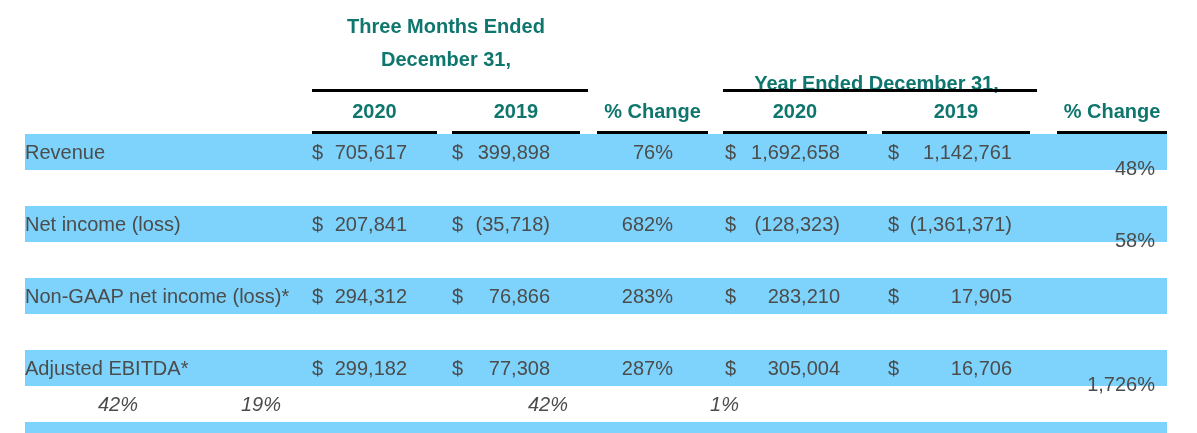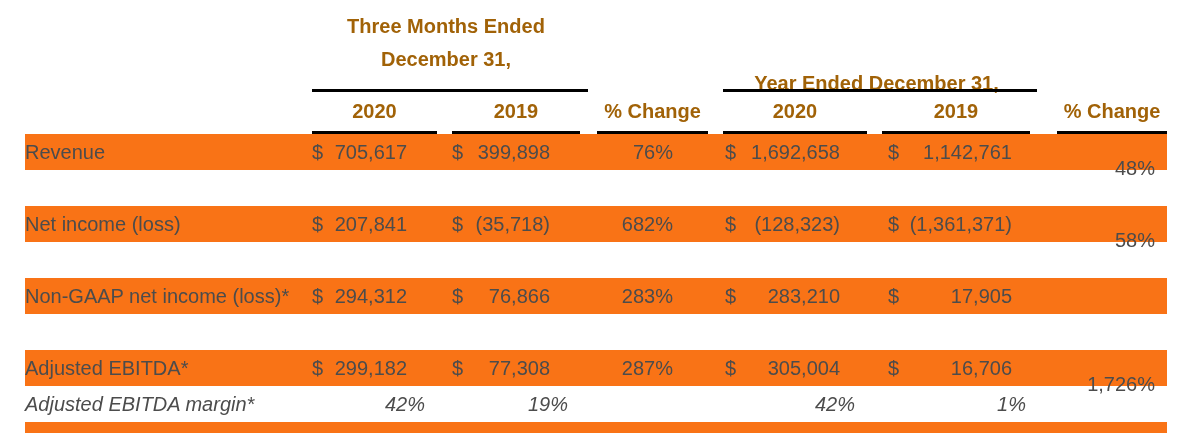--- a/index.html
+++ b/index.html
@@ -24,7 +24,7 @@
   
   .h1 { height: 28px; align-items: center; }
   .h2 { height: 38px; align-items: center; }
-  .hdr { font-weight: bold; font-size: 20px; color: #a16207; text-align: center; }
+  .hdr { font-weight: bold; font-size: 20px; color: #0f766e; text-align: center; }
   .span-tm { width: 268px; }
   .span-yr { width: 307px; margin-top: 48px; }
   .sp-287 { width: 287px; }

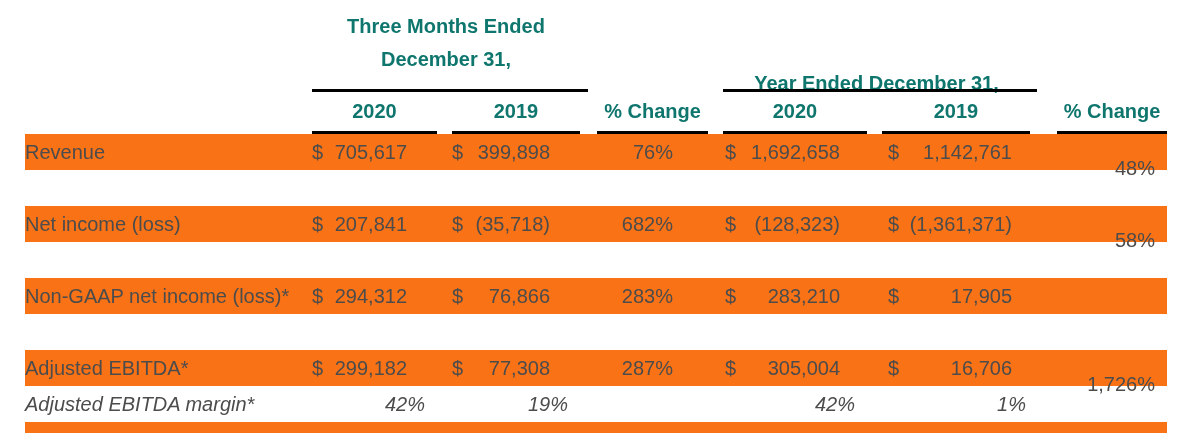--- a/index.html
+++ b/index.html
@@ -42,7 +42,7 @@
 
   
   .drow { height: 36px; align-items: center; font-size: 20px; }
-  .stripe { background: #f97316; }
+  .stripe { background: #7dd3fc; }
   .spacer { height: 36px; }
   .partial { height: 11px; }
   .label-cell { font-size: 20px; }

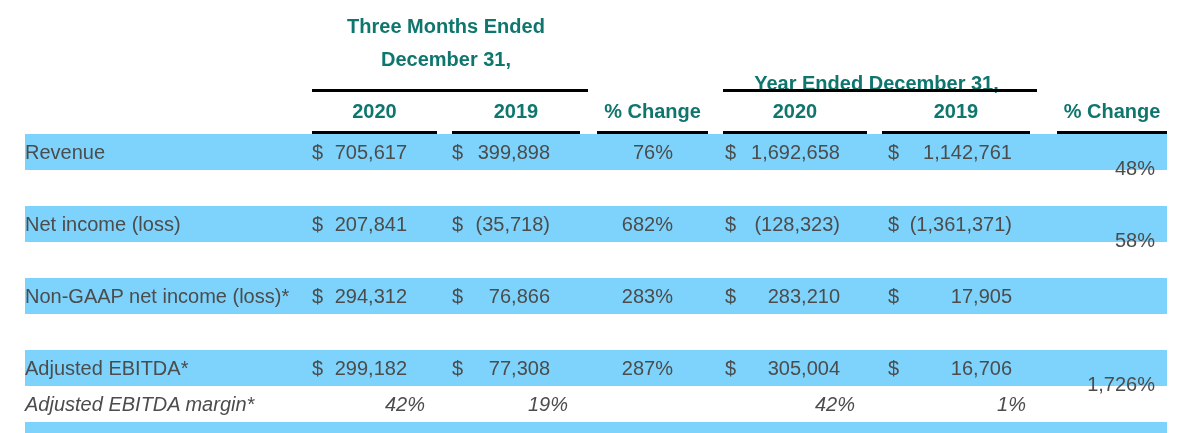--- a/index.html
+++ b/index.html
@@ -211,7 +211,6 @@
   </div>
 
   <div class="row drow">
-    <div class="c-label label-cell italic">Adjusted EBITDA margin*</div>
     <div class="c-m1 pctm">42%</div>
     <div class="g1"></div>
     <div class="c-m2 pctm">19%</div>

